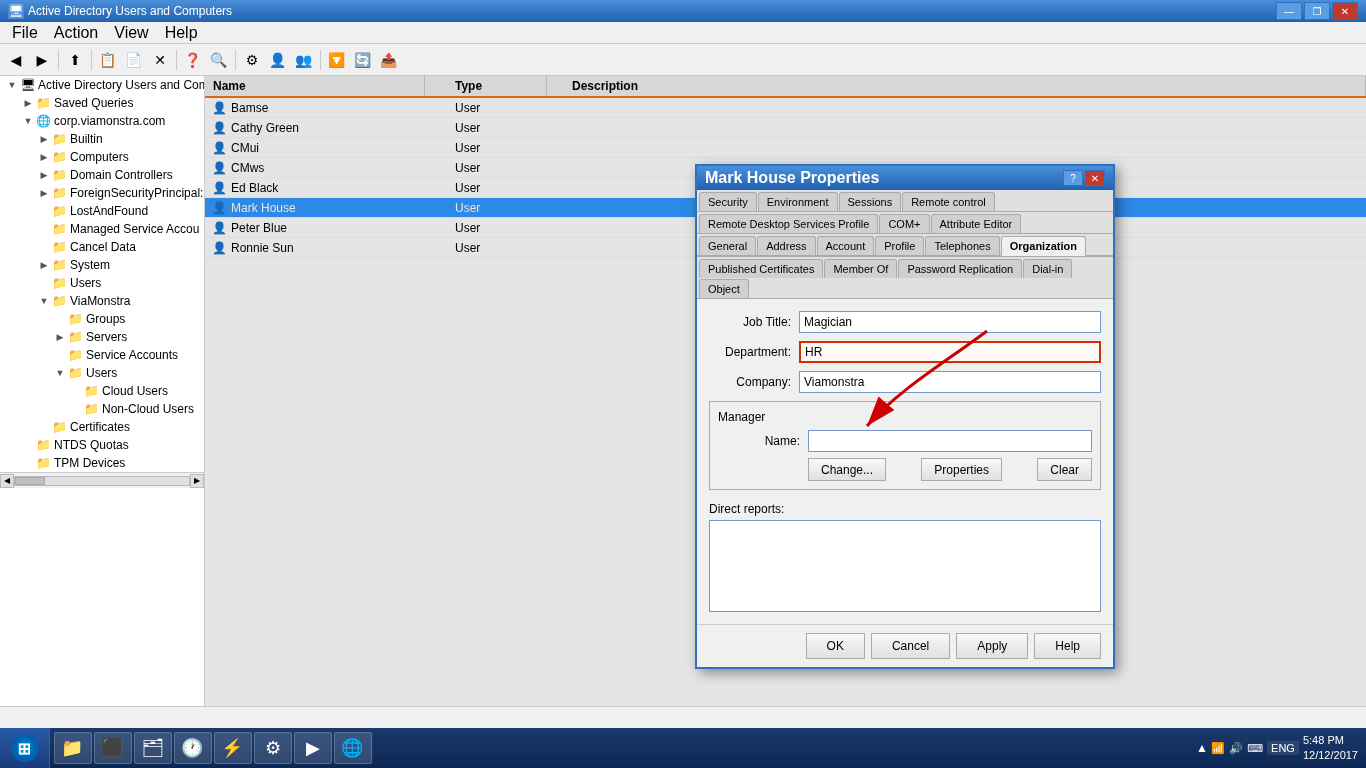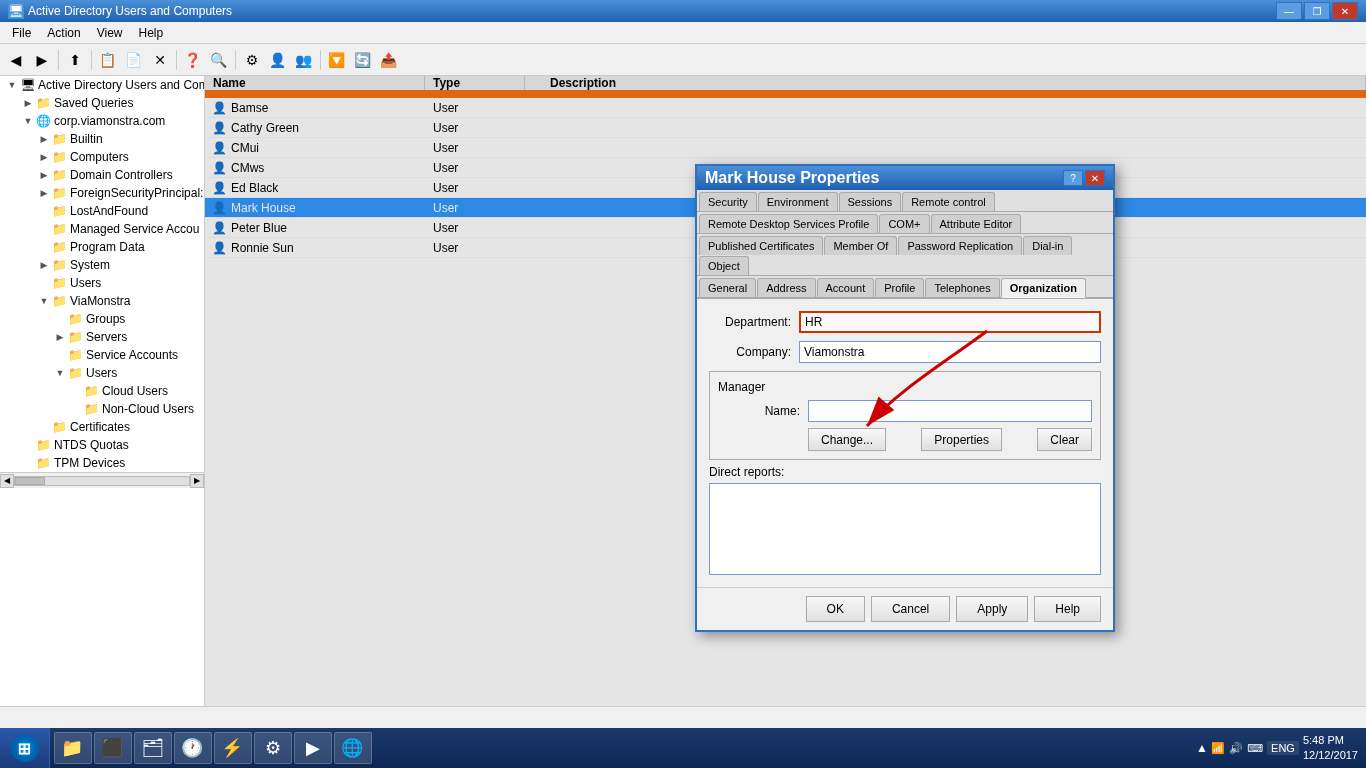--- a/index.html
+++ b/index.html
@@ -73,7 +73,7 @@
     .menu-item {
       padding: 2px 8px;
       cursor: pointer;
-      font-size: 12px;
+      font-size: 16px;
       text-align: right;
     }
 

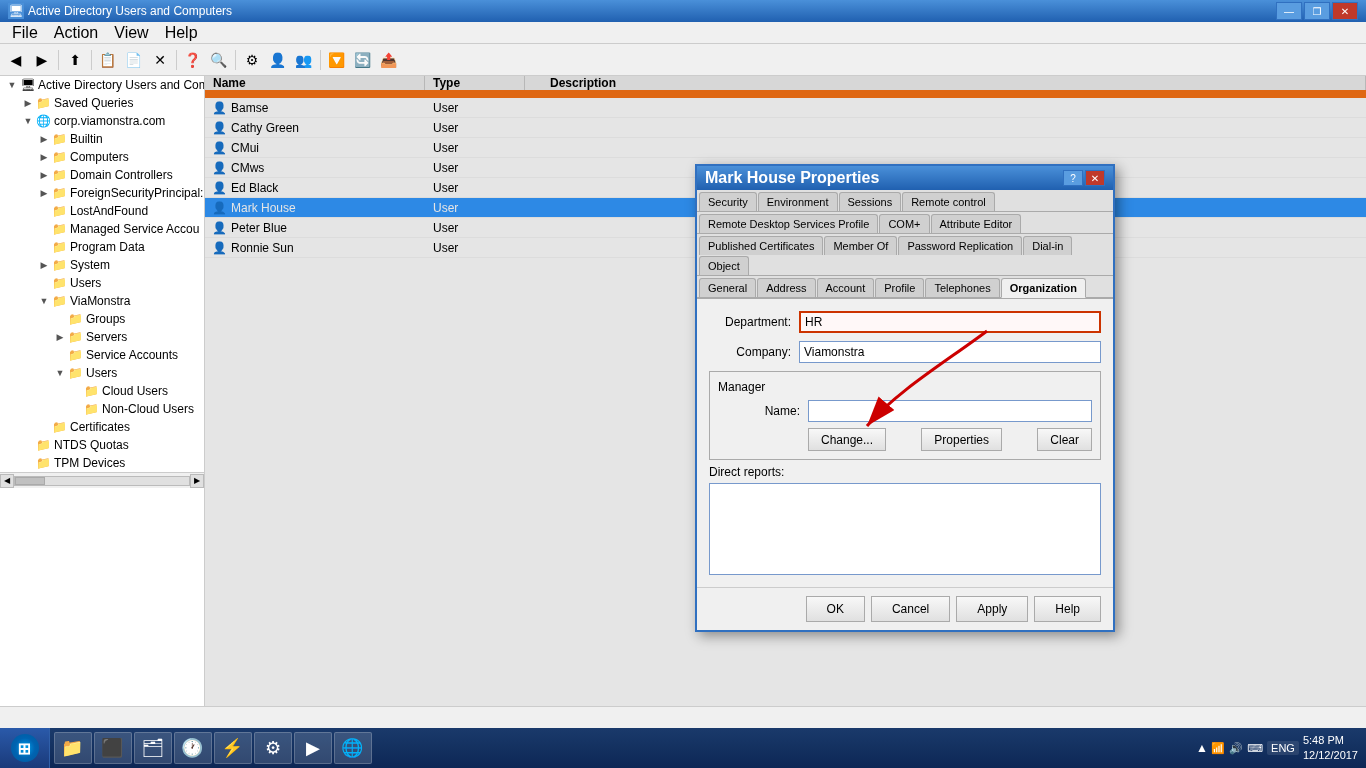--- a/index.html
+++ b/index.html
@@ -169,7 +169,7 @@
     .list-header {
       display: flex;
       background: #f0f0f0;
-      border-bottom: 8px solid #f97316;
+      border-bottom: 2px solid #f97316;
       height: 22px;
     }
     .list-header-cell {

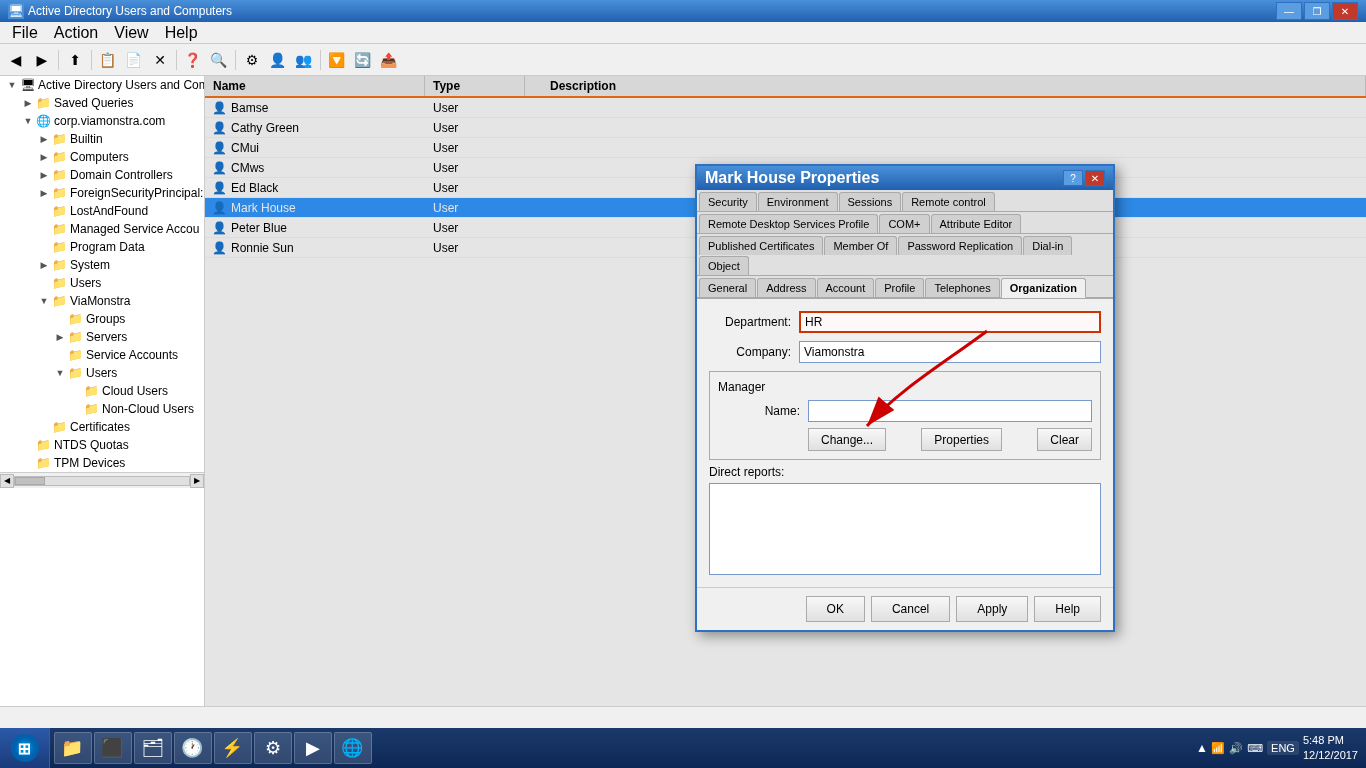--- a/index.html
+++ b/index.html
@@ -182,7 +182,7 @@
       cursor: pointer;
     }
     .col-name { width: 220px; }
-    .col-type { width: 100px; }
+    .col-type { width: 100px; margin-left: 22px; }
     .col-desc { flex: 1; margin-left: 17px; }
 
     

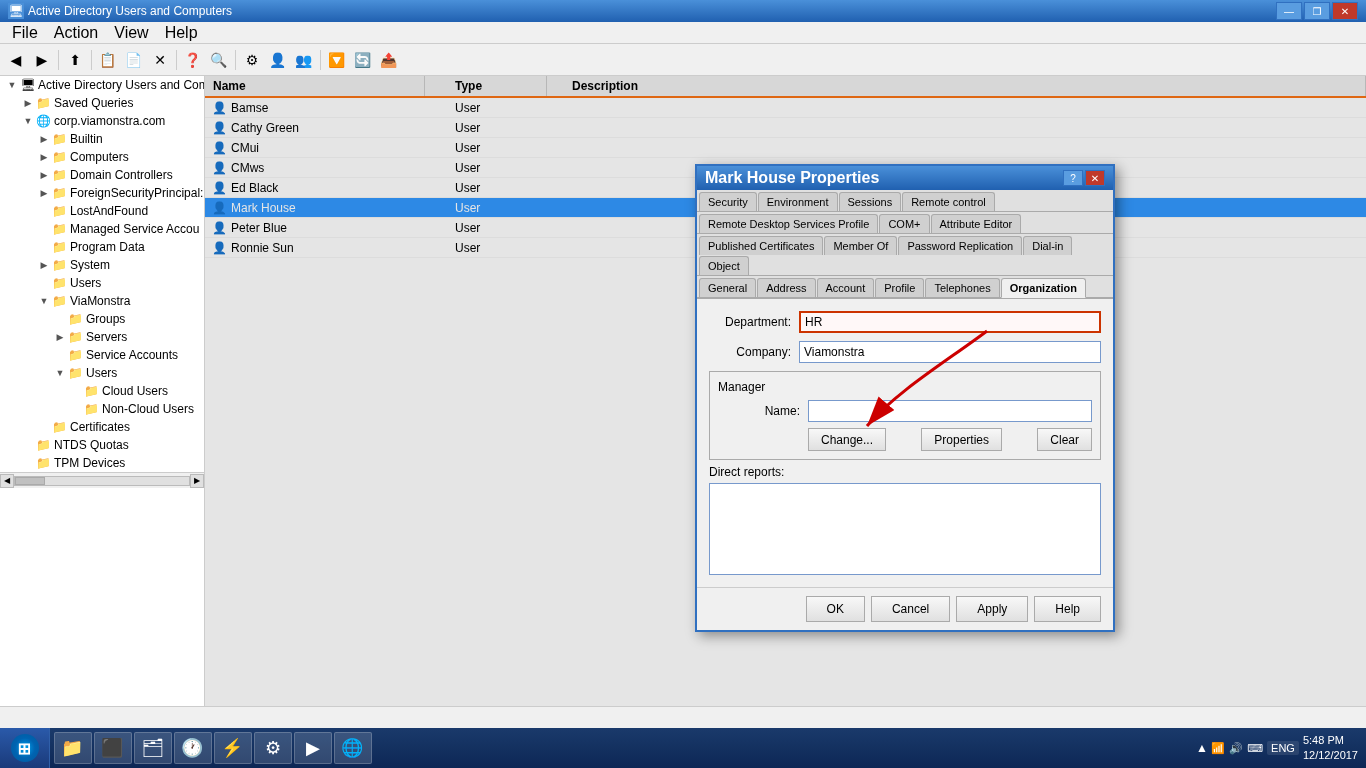--- a/index.html
+++ b/index.html
@@ -591,7 +591,7 @@
     <div class="tree-item indent3">
       <span class="tree-expander"> </span>
       <span class="tree-icon folder-icon">📁</span>
-      <span>Program Data</span>
+      <span>Cancel Data</span>
     </div>
     <div class="tree-item indent3">
       <span class="tree-expander">▶</span>

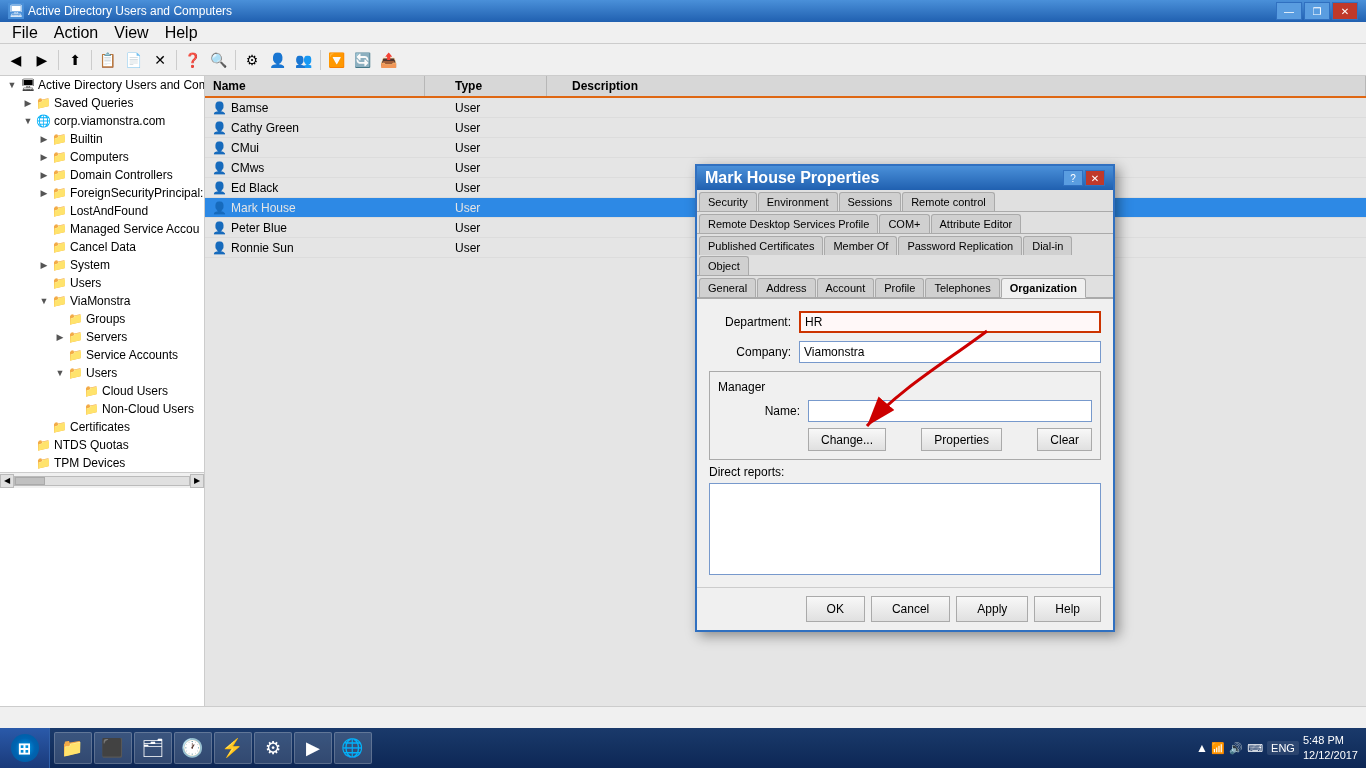--- a/index.html
+++ b/index.html
@@ -766,14 +766,6 @@
           <div class="tab">Attribute Editor</div>
         </div>
 
-        <div class="tabs-row">
-          <div class="tab">Published Certificates</div>
-          <div class="tab">Member Of</div>
-          <div class="tab">Password Replication</div>
-          <div class="tab">Dial-in</div>
-          <div class="tab">Object</div>
-        </div>
-
         <div class="tabs-row" style="border-bottom:2px solid #aaa;">
           <div class="tab">General</div>
           <div class="tab">Address</div>
@@ -781,6 +773,14 @@
           <div class="tab">Profile</div>
           <div class="tab">Telephones</div>
           <div class="tab active">Organization</div>
+        </div>
+
+        <div class="tabs-row">
+          <div class="tab">Published Certificates</div>
+          <div class="tab">Member Of</div>
+          <div class="tab">Password Replication</div>
+          <div class="tab">Dial-in</div>
+          <div class="tab">Object</div>
         </div>
 
         <div class="dialog-content">

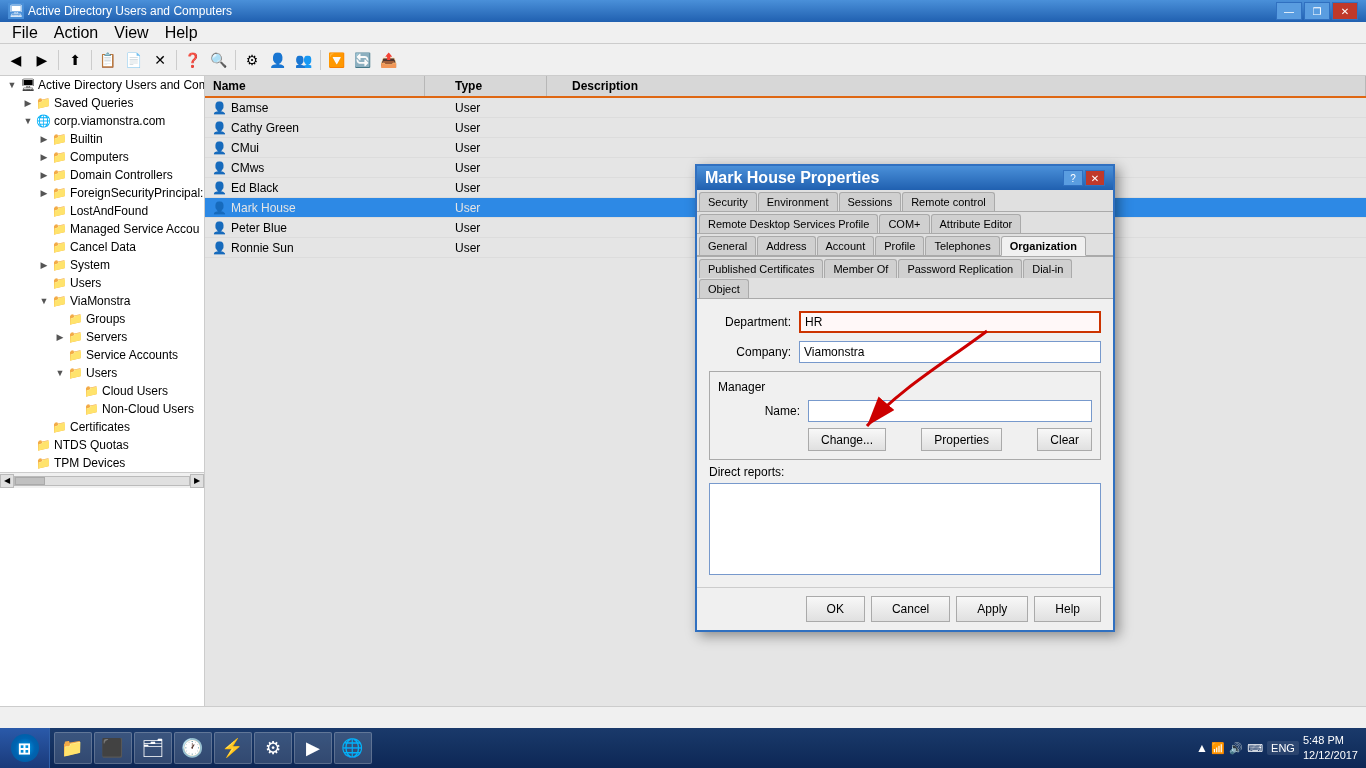--- a/index.html
+++ b/index.html
@@ -785,6 +785,10 @@
 
         <div class="dialog-content">
 
+          <div class="form-row">
+            <label class="form-label">Job Title:</label>
+            <input class="form-input" type="text" value="Magician" style="">
+          </div>
 
           <div class="form-row">
             <label class="form-label">Department:</label>

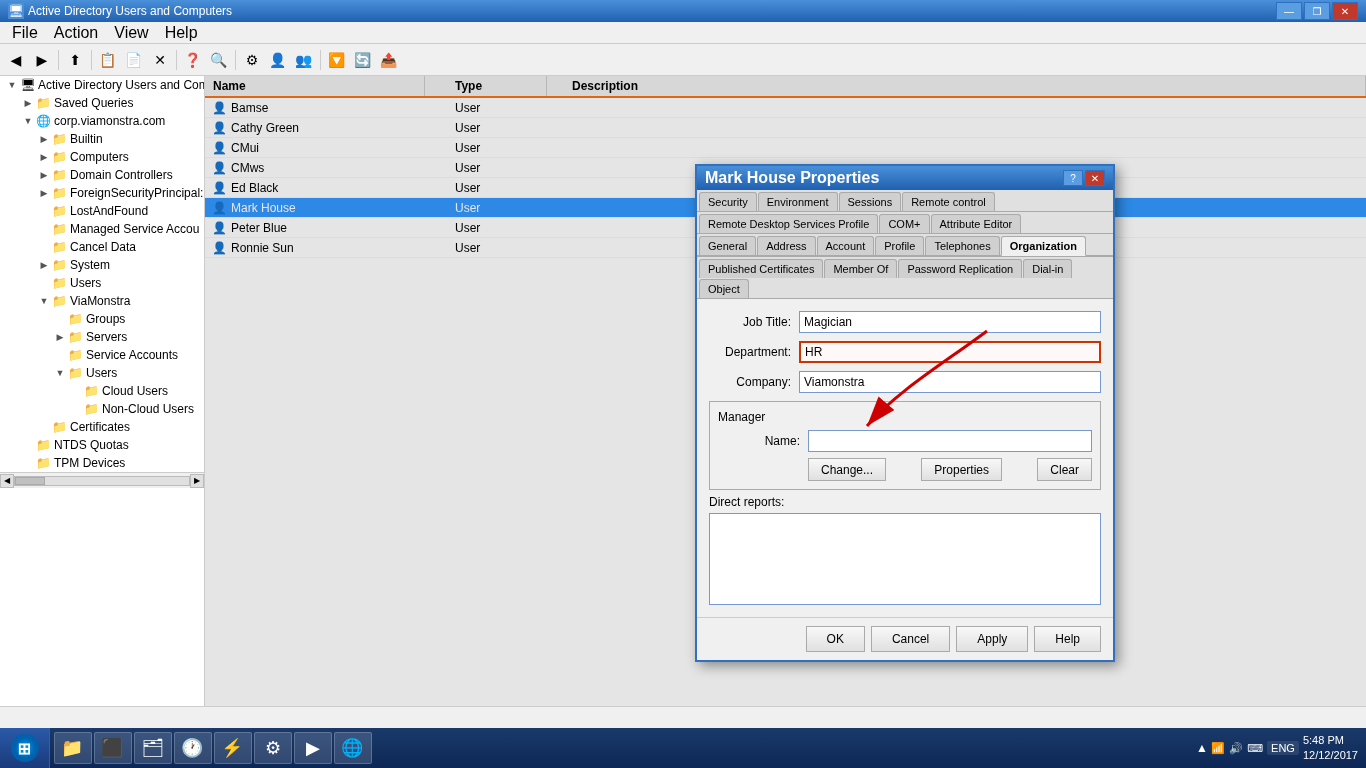--- a/index.html
+++ b/index.html
@@ -414,7 +414,7 @@
     .group-box {
       border: 1px solid #aaa;
       padding: 8px;
-      margin-bottom: 5px;
+      margin-bottom: 12px;
     }
     .group-label {
       font-size: 12px;

